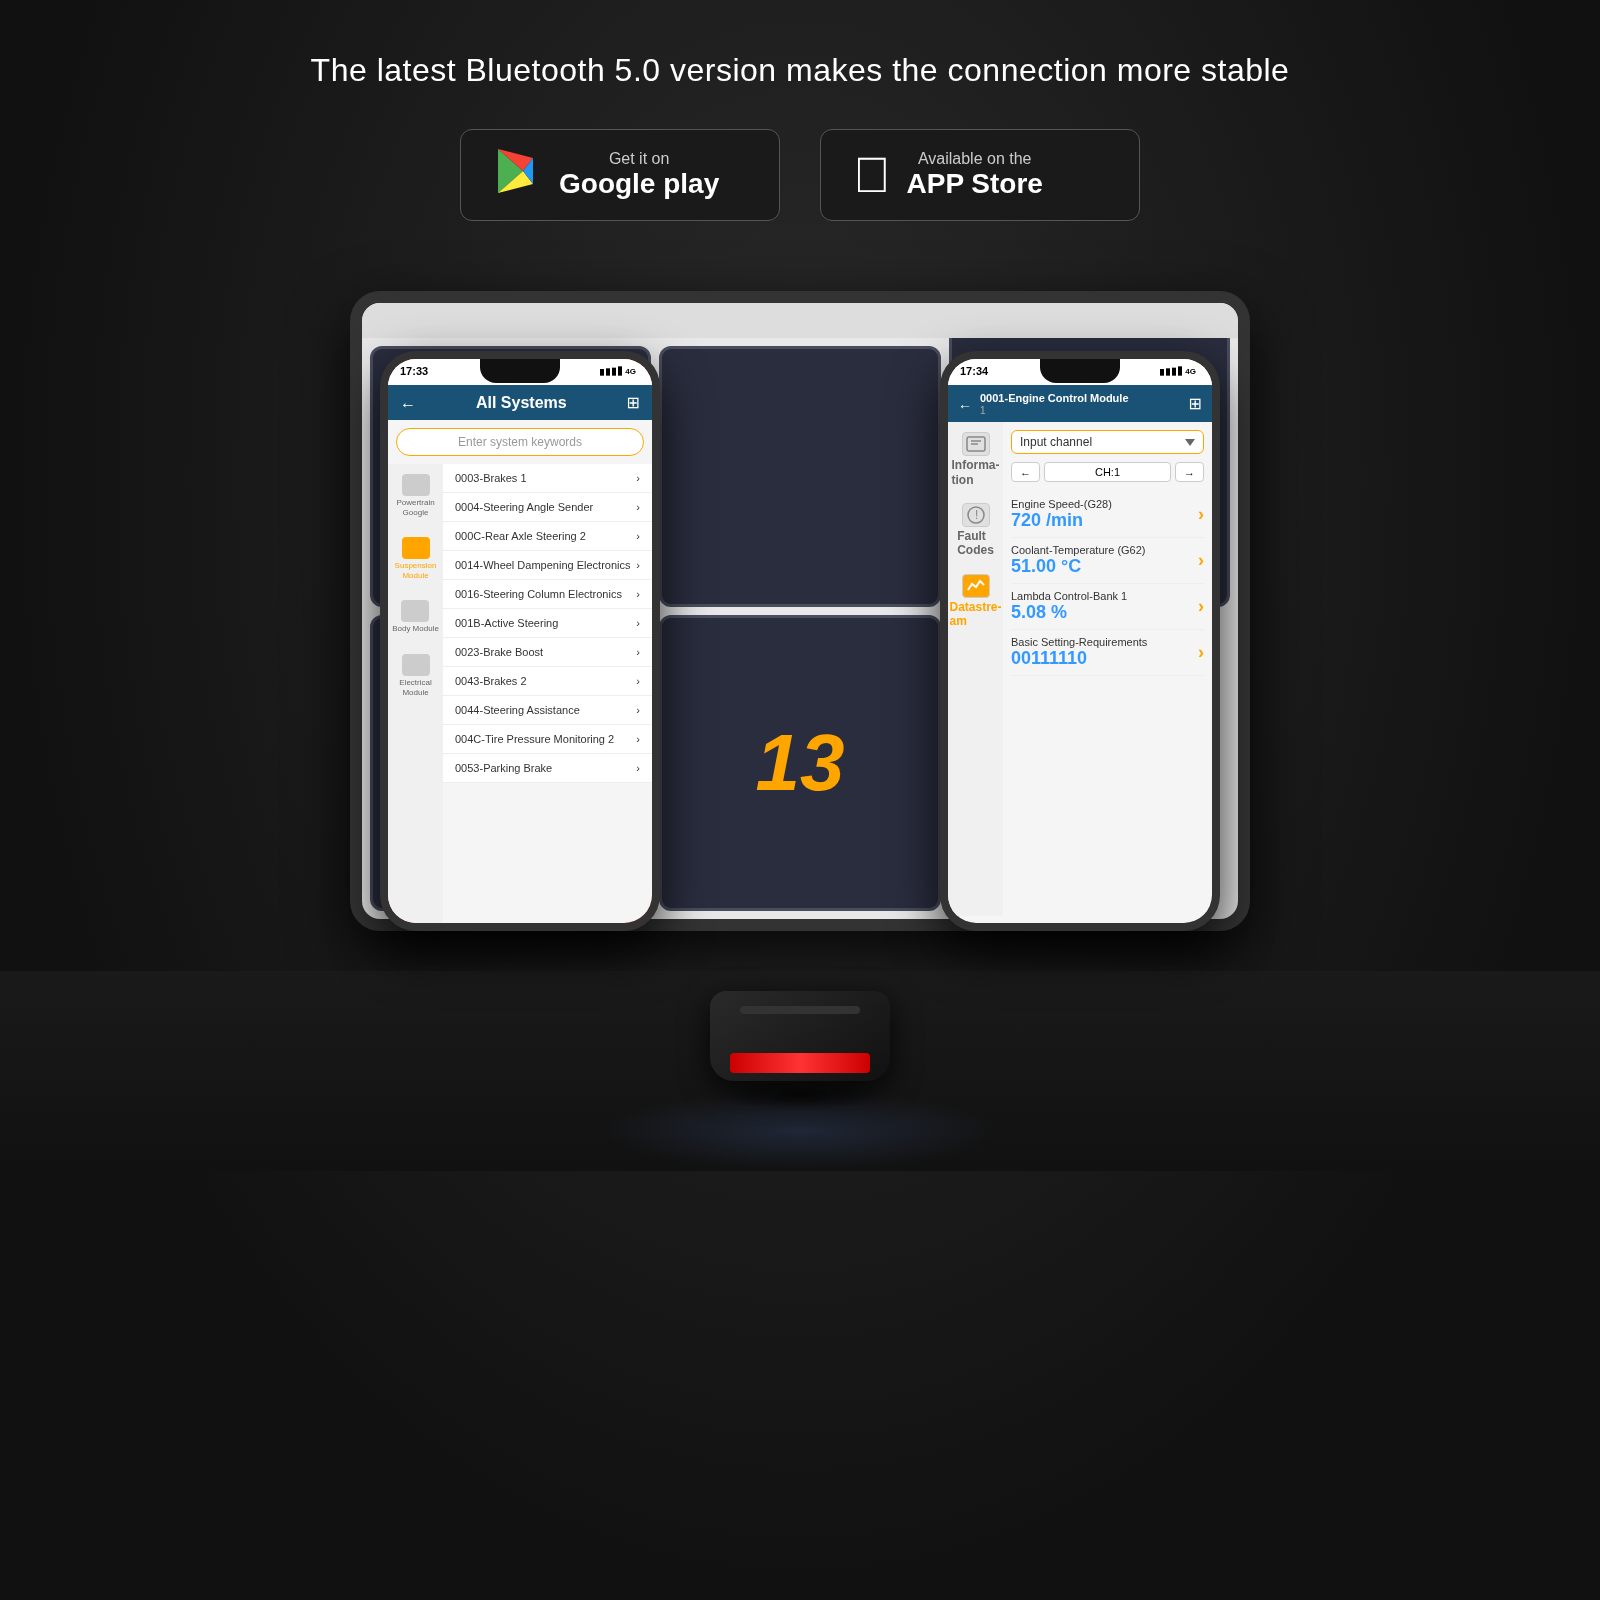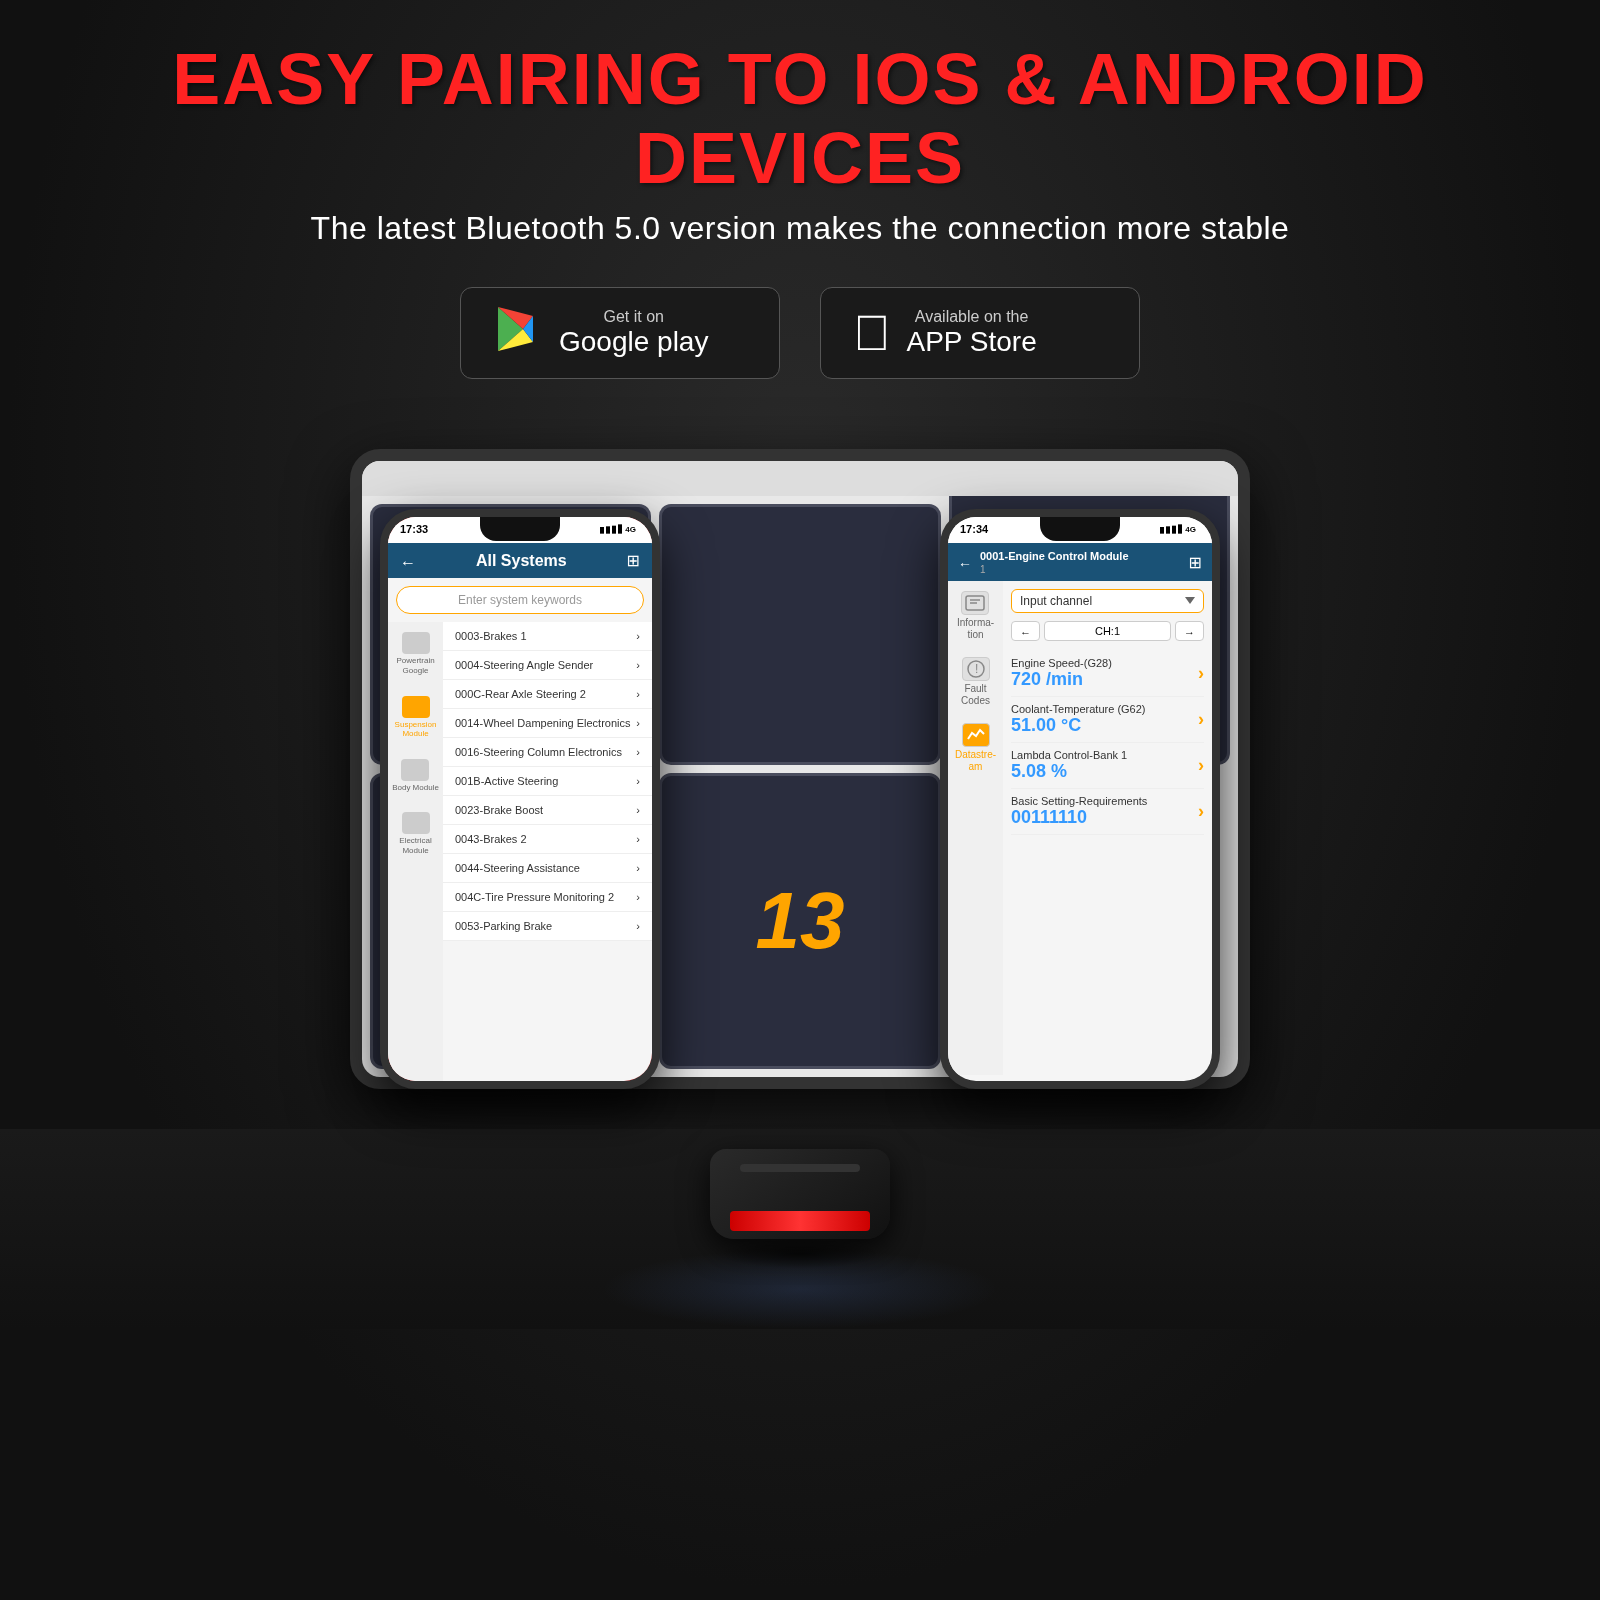--- a/index.html
+++ b/index.html
@@ -521,7 +521,6 @@
 <div class="bg"></div>
 
 <div class="header">
-  <div class="main-title">EASY PAIRING TO IOS &amp; ANDROID DEVICES</div>
   <div class="subtitle">The latest Bluetooth 5.0 version makes the connection more stable</div>
 
   <div class="store-buttons">

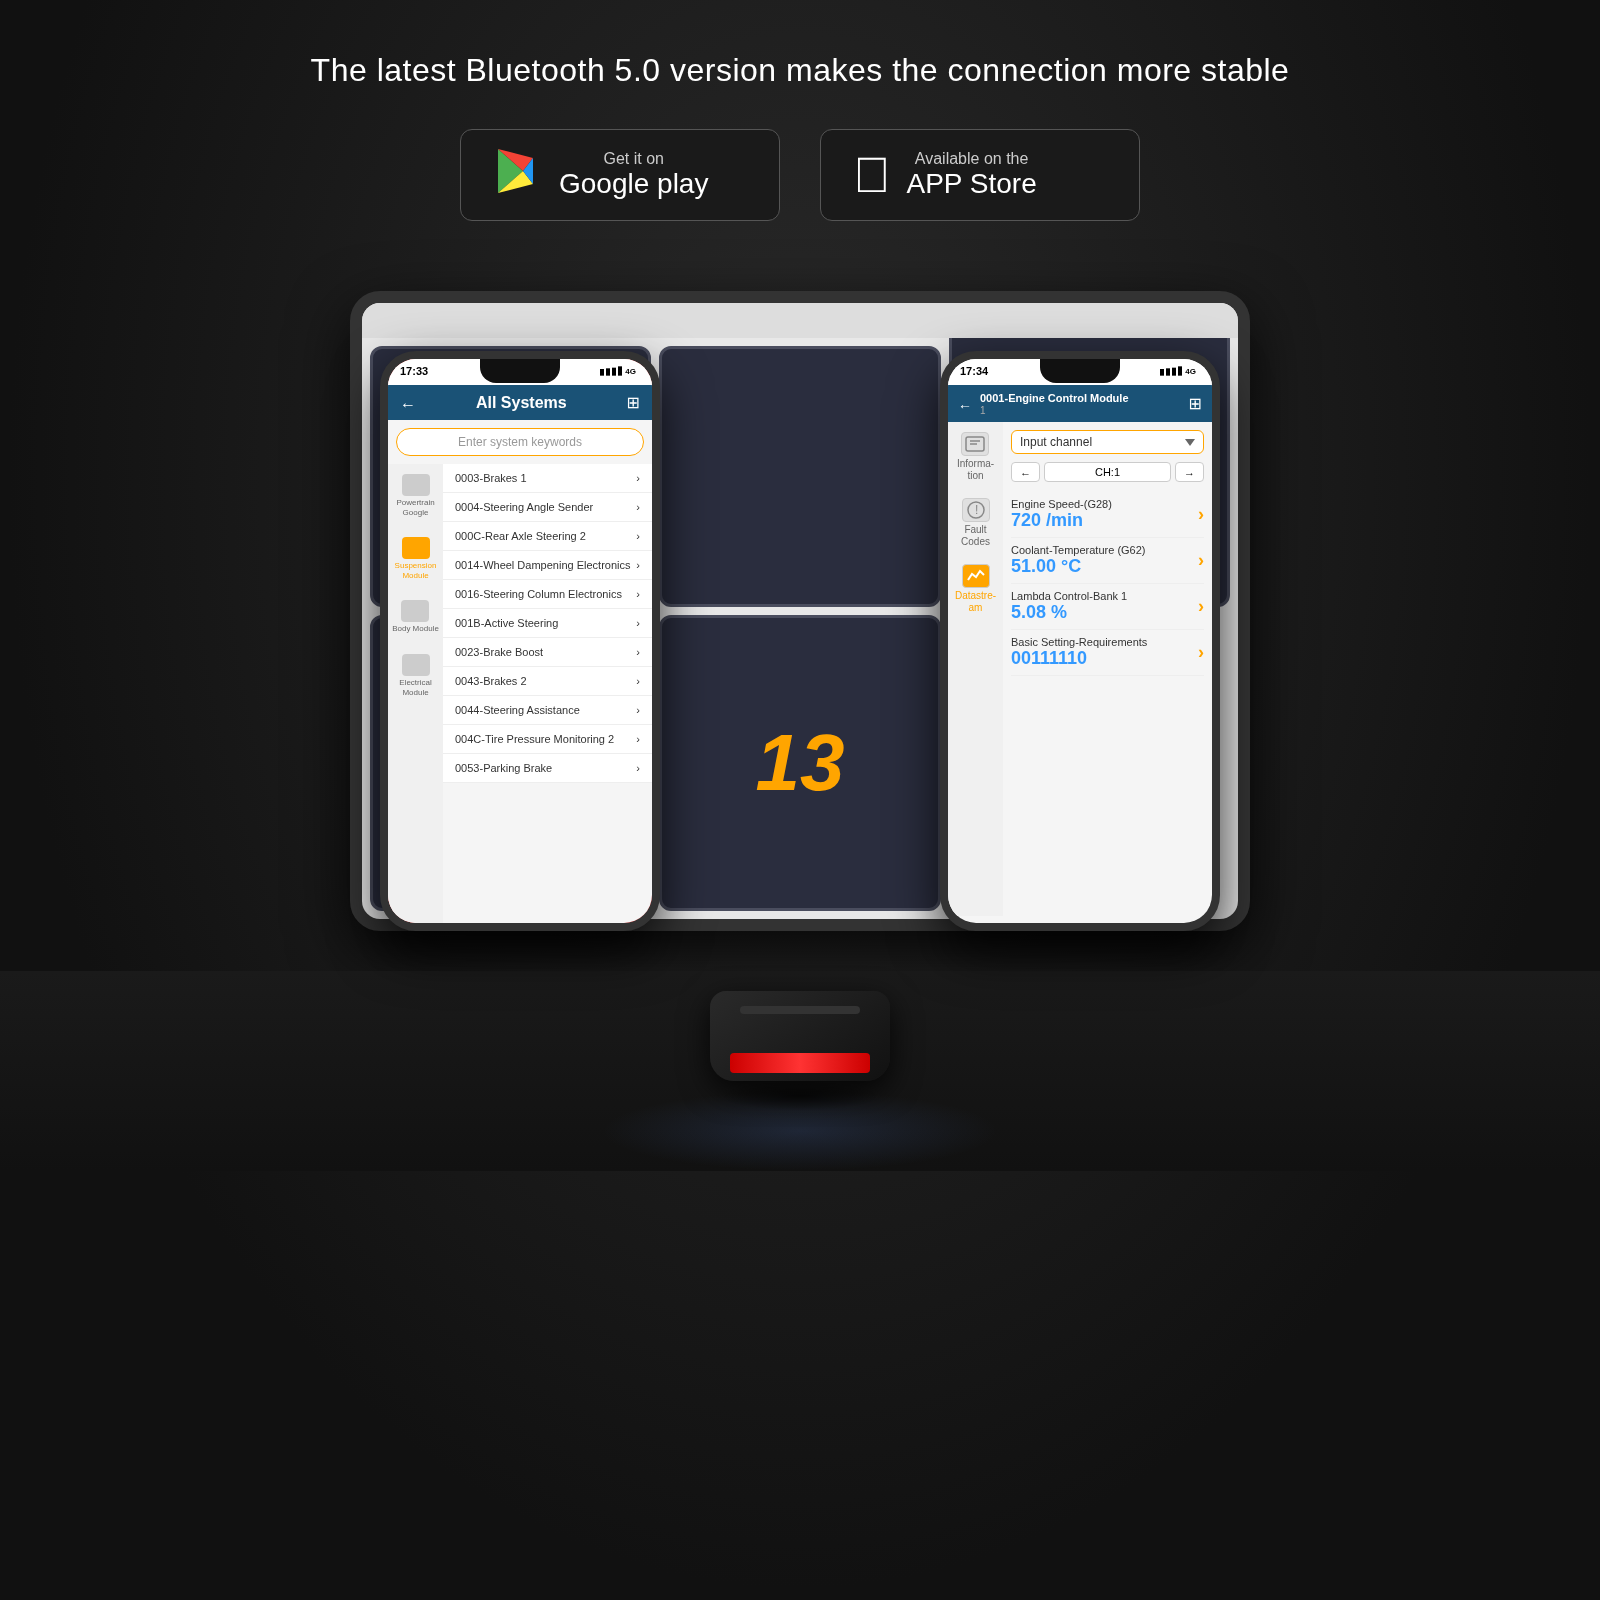--- a/index.html
+++ b/index.html
@@ -83,7 +83,7 @@
     .store-text-large {
       font-size: 28px;
       color: #ffffff;
-      font-weight: 400;
+      font-weight: 700;
       display: block;
     }
 

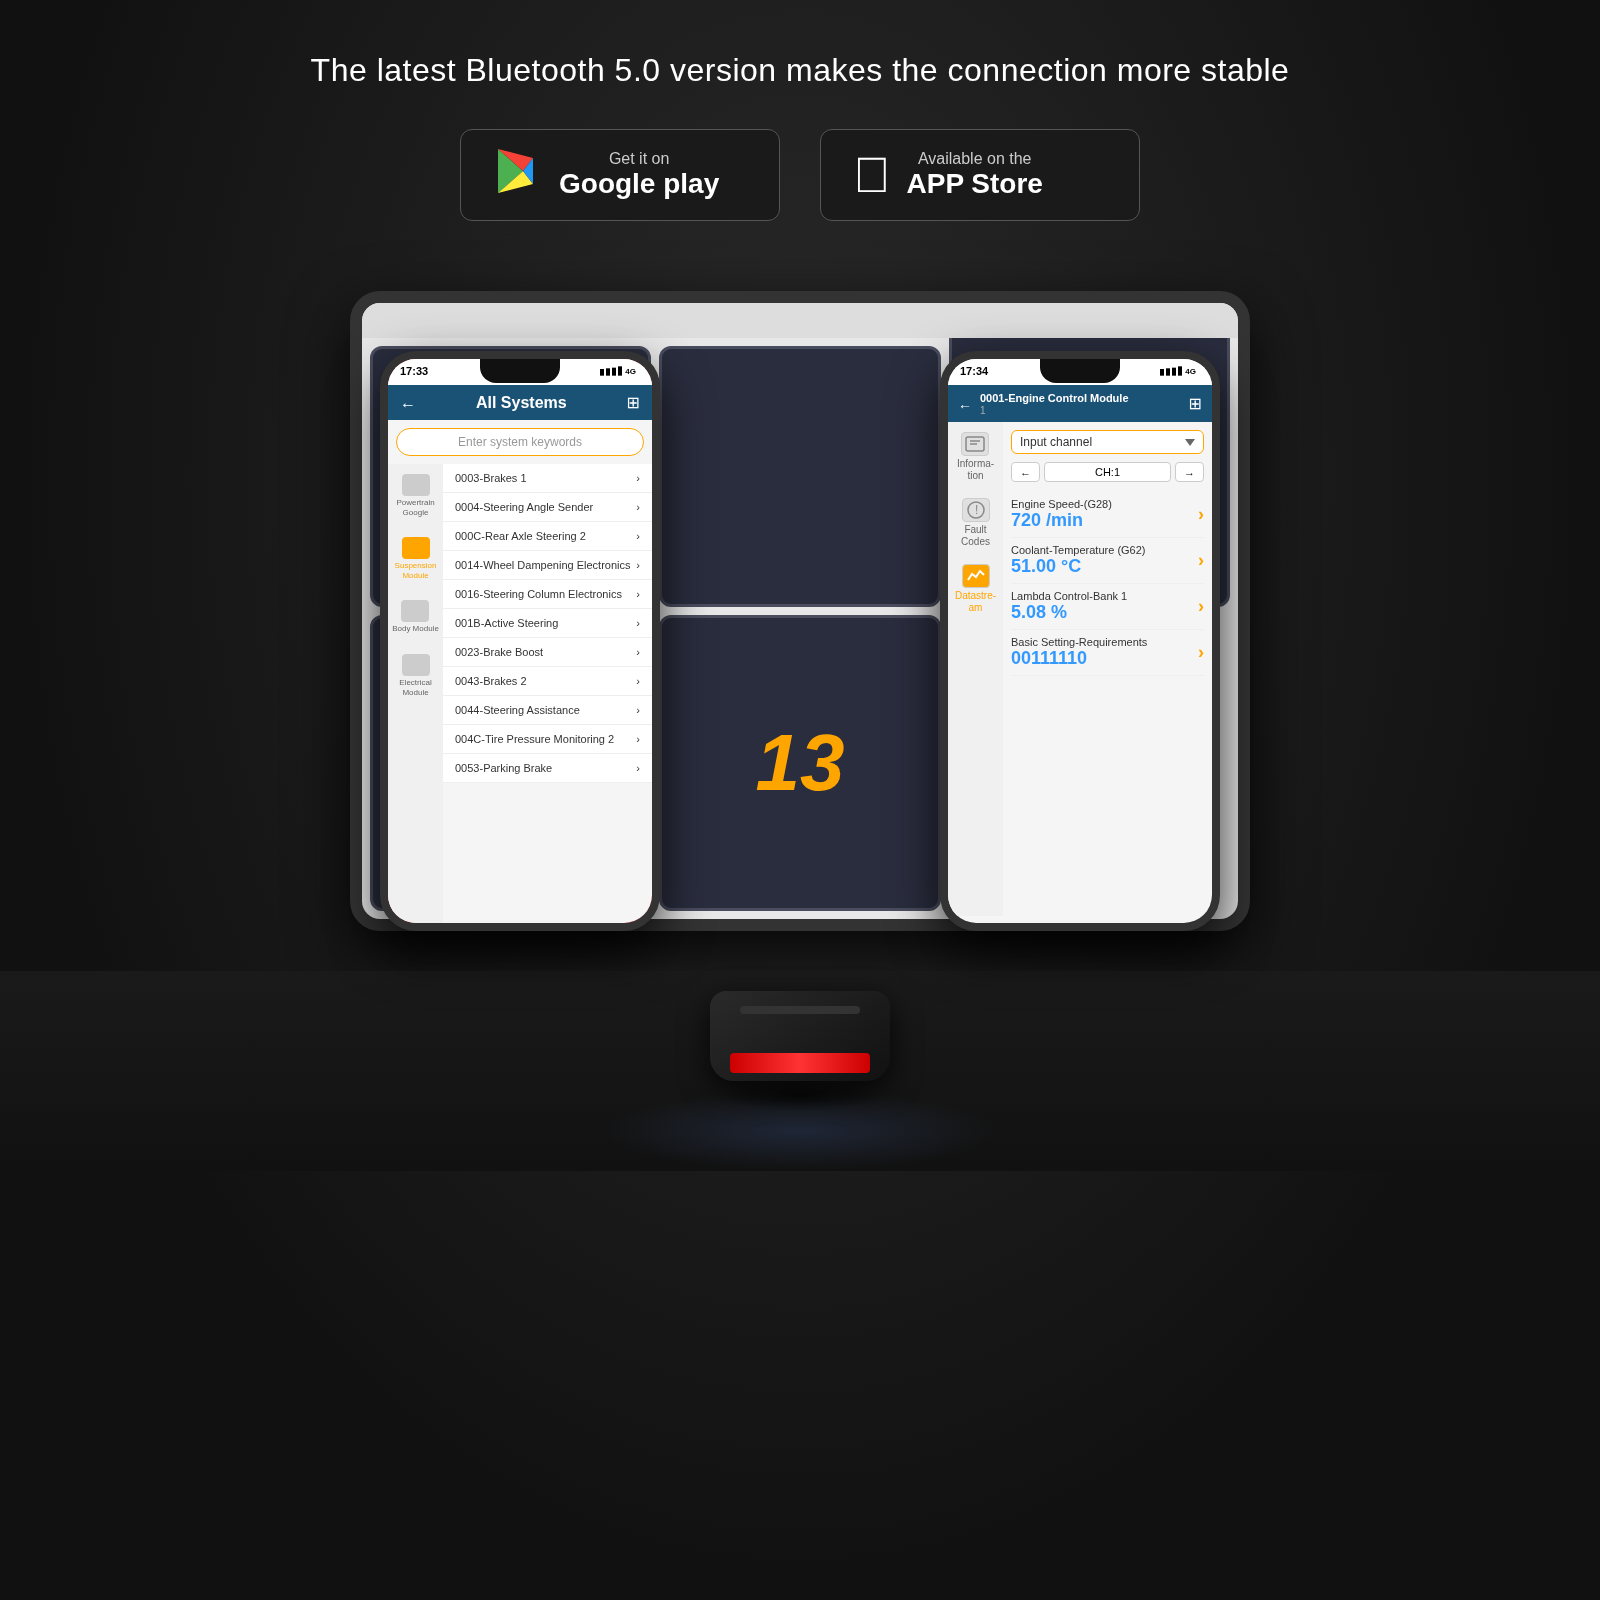--- a/index.html
+++ b/index.html
@@ -414,10 +414,11 @@
     }
 
     .r-icon-label {
-      font-size: 10px;
+      font-size: 12px;
       color: #666;
-      text-align: center;
+      text-align: left;
       line-height: 1.2;
+      font-weight: bold;
     }
 
     .r-icon-label.active {

